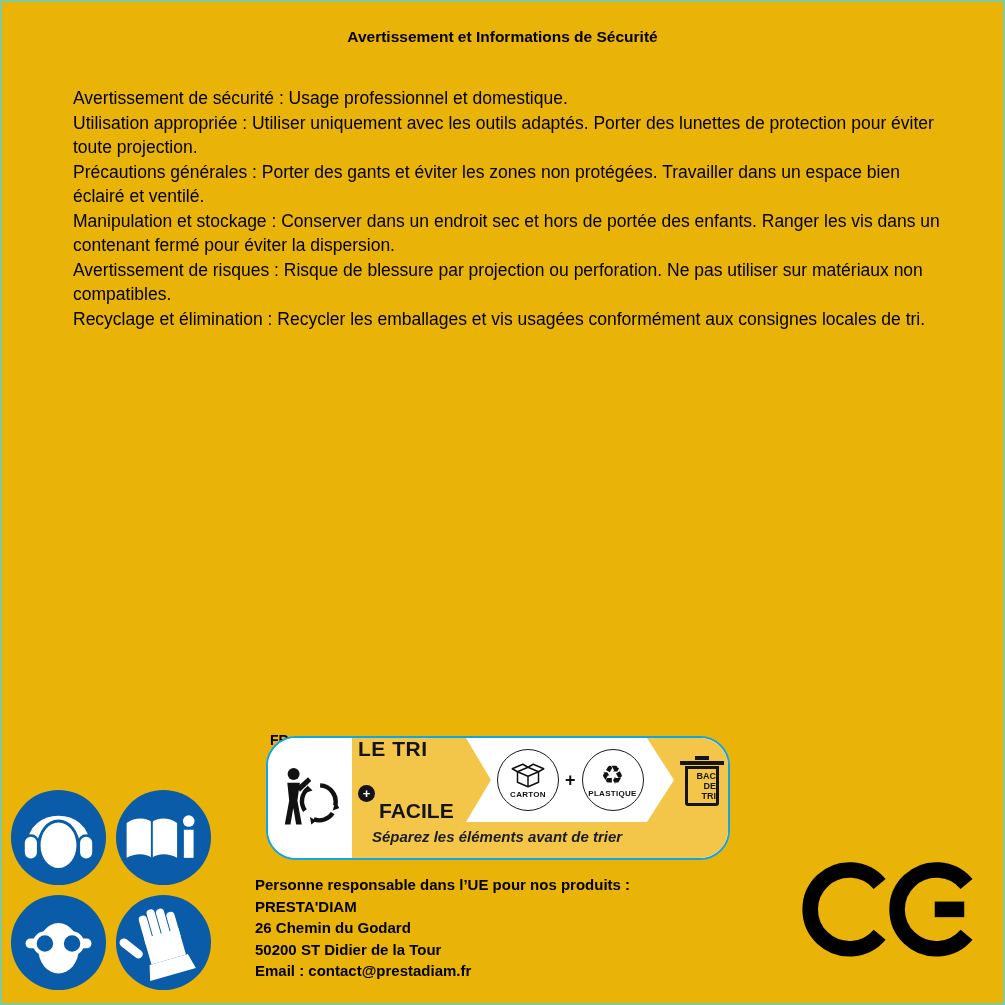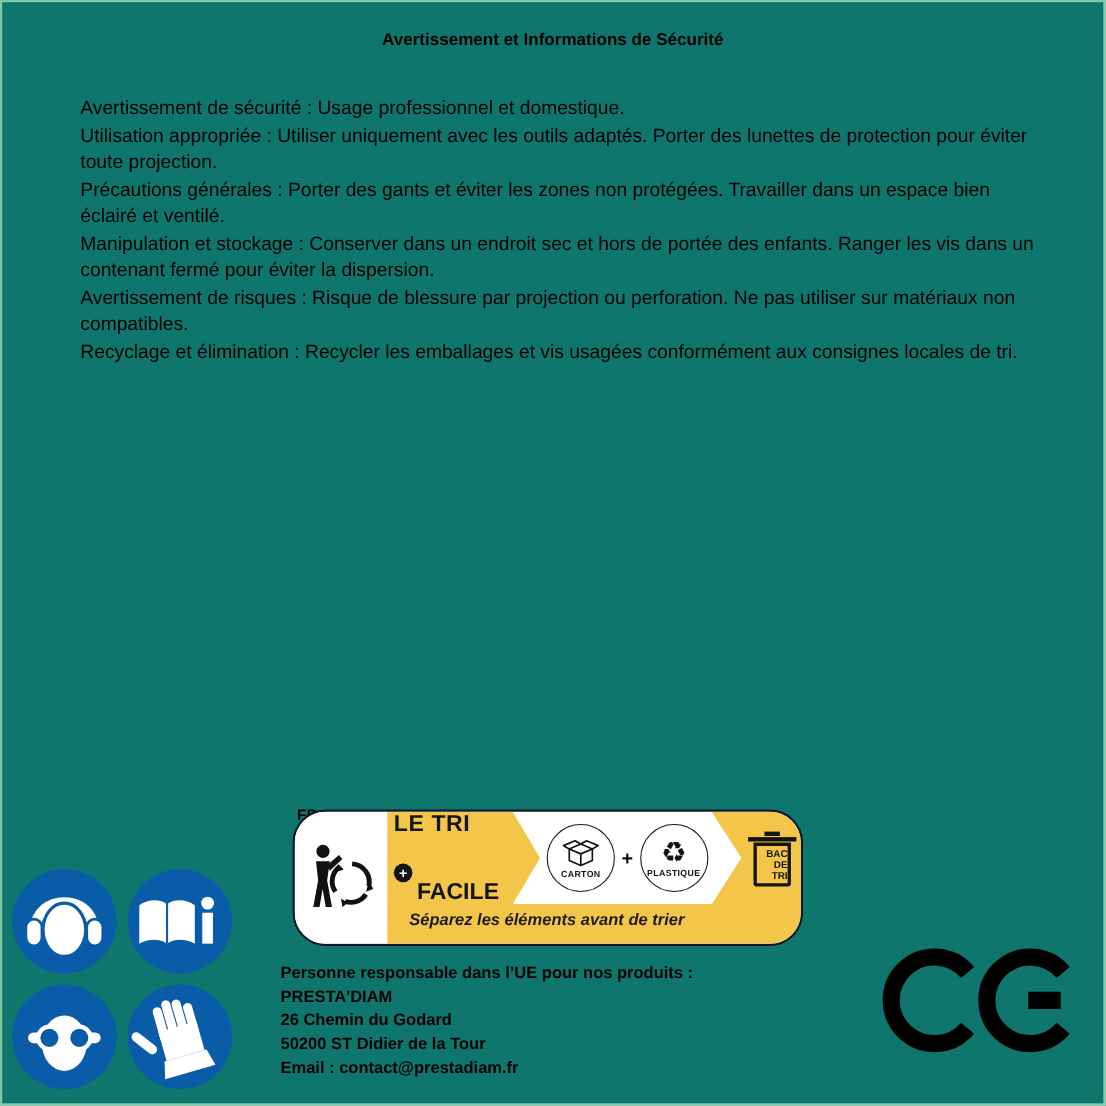--- a/index.html
+++ b/index.html
@@ -5,7 +5,7 @@
   * { margin:0; padding:0; box-sizing:border-box; }
   html,body { background:#fff; }
   body { width:1005px; height:1005px; font-family:"Liberation Sans", sans-serif; color:#000; }
-  .label { position:relative; width:1005px; height:1005px; background:#0f766e; border:2px solid #82c9a0; overflow:hidden; }
+  .label { position:relative; width:1005px; height:1005px; background:#eab308; border:2px solid #82c9a0; overflow:hidden; }
 
   .title { margin-top:26px; text-align:center; font-size:15.5px; font-weight:700; }
 

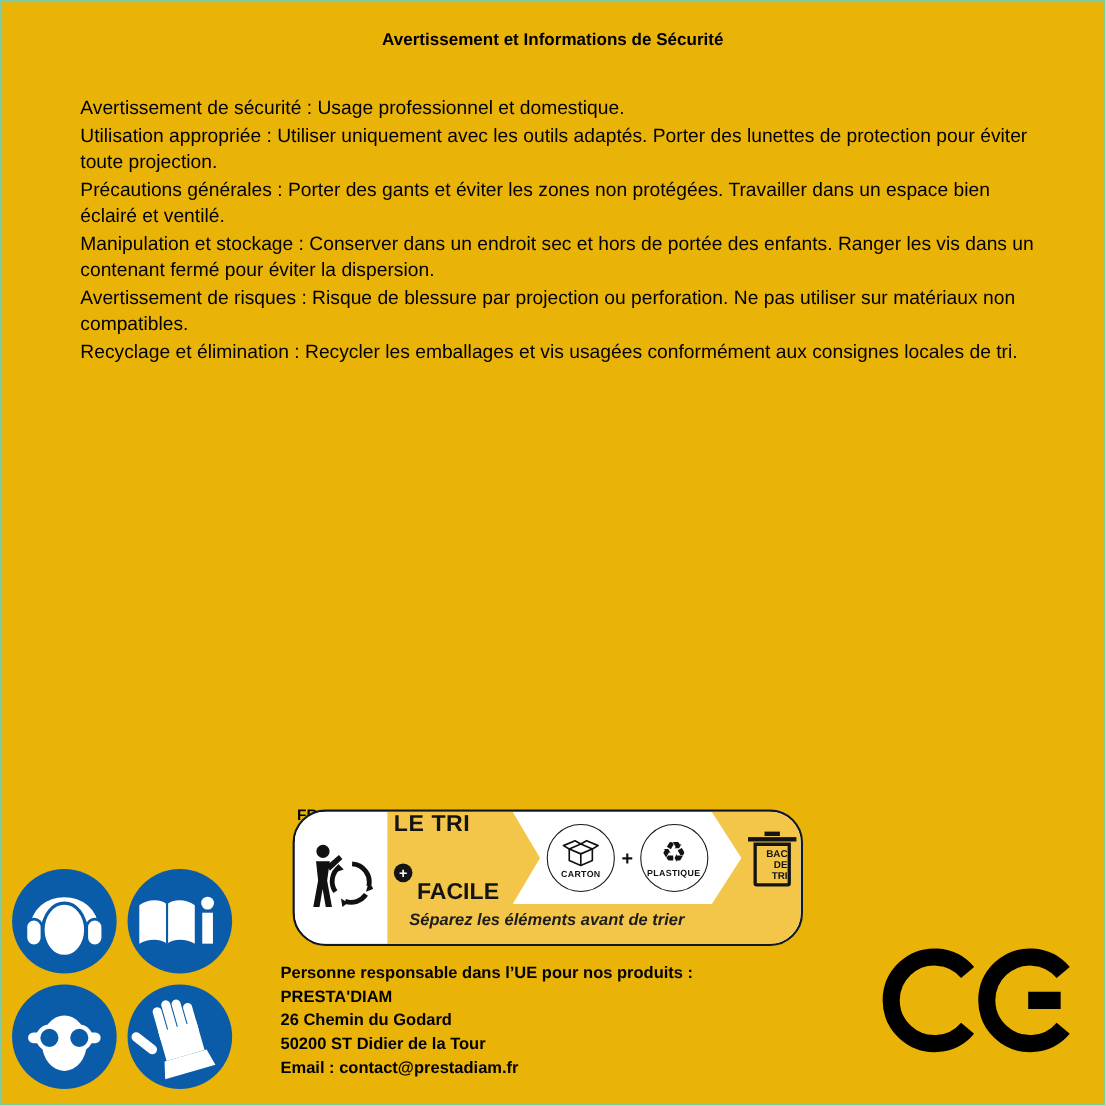--- a/index.html
+++ b/index.html
@@ -19,7 +19,7 @@
 
   
   .fr-label { position:absolute; left:268px; top:714px; font-size:14px; font-weight:800;margin-top:16px; }
-  .pill { position:absolute; left:264px; top:734px; width:464px; height:124px; border:2px solid #0f172a;
+  .pill { position:absolute; left:264px; top:734px; width:464px; height:124px; border:2px solid #0ea5e9;
           border-radius:30px; background:#fff; overflow:hidden; }
   .yellow-bg { position:absolute; left:84px; top:0; right:0; bottom:0; background:#f3c64a; }
   .triman-zone { position:absolute; left:0; top:0; width:84px; height:100%; background:#fff;

